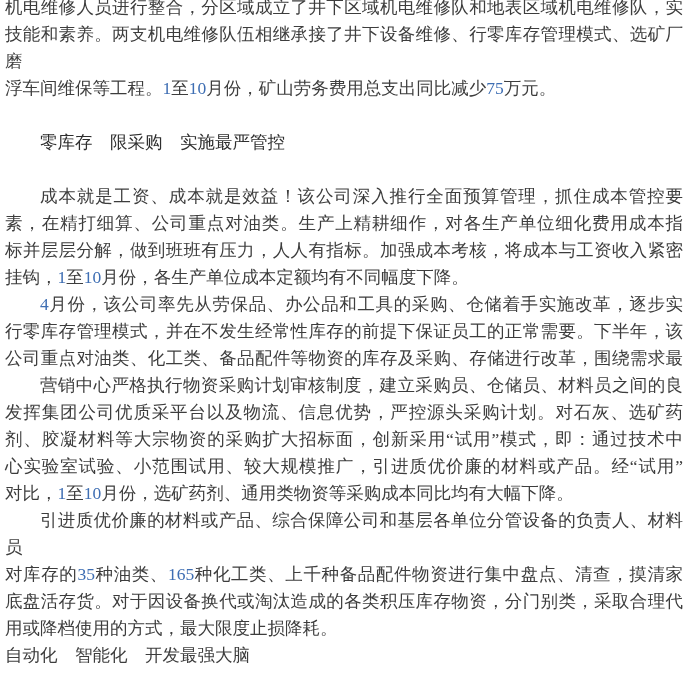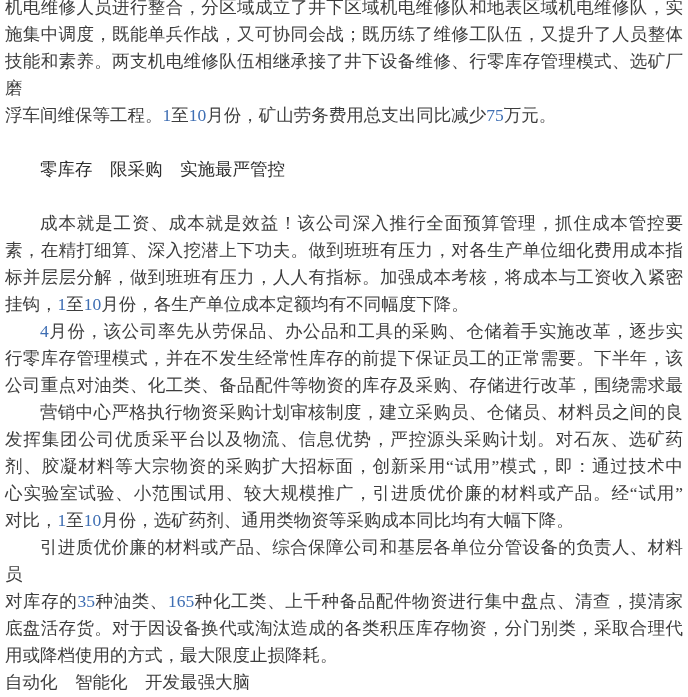--- a/index.html
+++ b/index.html
@@ -57,7 +57,6 @@
 <div class="page">
   <div class="article" id="article">
       <div class="line fill">机电维修人员进行整合，分区域成立了井下区域机电维修队和地表区域机电维修队，实</div>
-      <div class="line fill">施集中调度，既能单兵作战，又可协同会战；既历练了维修工队伍，又提升了人员整体</div>
       <div class="line fill">技能和素养。两支机电维修队伍相继承接了井下设备维修、行零库存管理模式、选矿厂磨</div>
       <div class="line">浮车间维保等工程。<span class="num">1</span>至<span class="num">10</span>月份，矿山劳务费用总支出同比减少<span class="num">75</span>万元。</div>
       <div class="line heading">零库存　限采购　实施最严管控</div>

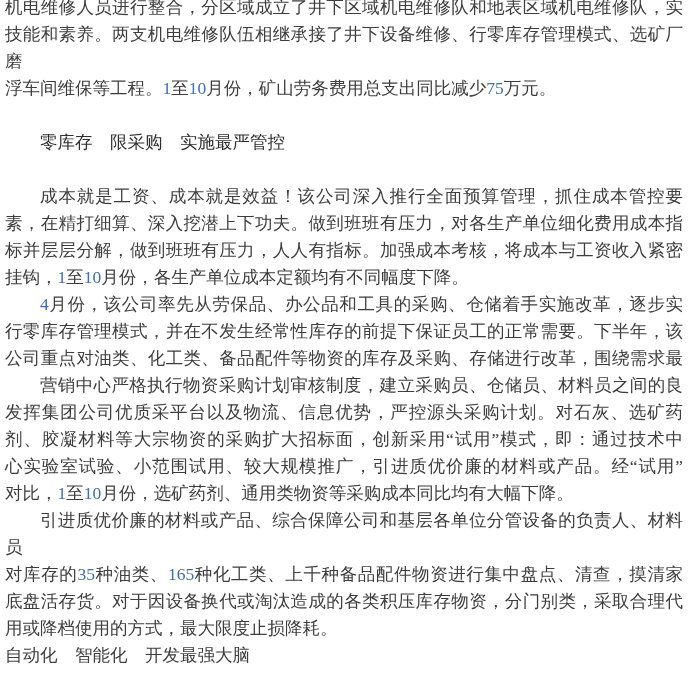--- a/index.html
+++ b/index.html
@@ -61,7 +61,7 @@
       <div class="line">浮车间维保等工程。<span class="num">1</span>至<span class="num">10</span>月份，矿山劳务费用总支出同比减少<span class="num">75</span>万元。</div>
       <div class="line heading">零库存　限采购　实施最严管控</div>
       <div class="line fill indent">成本就是工资、成本就是效益！该公司深入推行全面预算管理，抓住成本管控要</div>
-      <div class="line fill">素，在精打细算、深入挖潜上下功夫。做到班班有压力，对各生产单位细化费用成本指</div>
+      <div class="line fill">素，在精打细算、公司重点对油类。生产上精耕细作，对各生产单位细化费用成本指</div>
       <div class="line fill">标并层层分解，做到班班有压力，人人有指标。加强成本考核，将成本与工资收入紧密</div>
       <div class="line">挂钩，<span class="num">1</span>至<span class="num">10</span>月份，各生产单位成本定额均有不同幅度下降。</div>
       <div class="line fill indent"><span class="num">4</span>月份，该公司率先从劳保品、办公品和工具的采购、仓储着手实施改革，逐步实</div>

